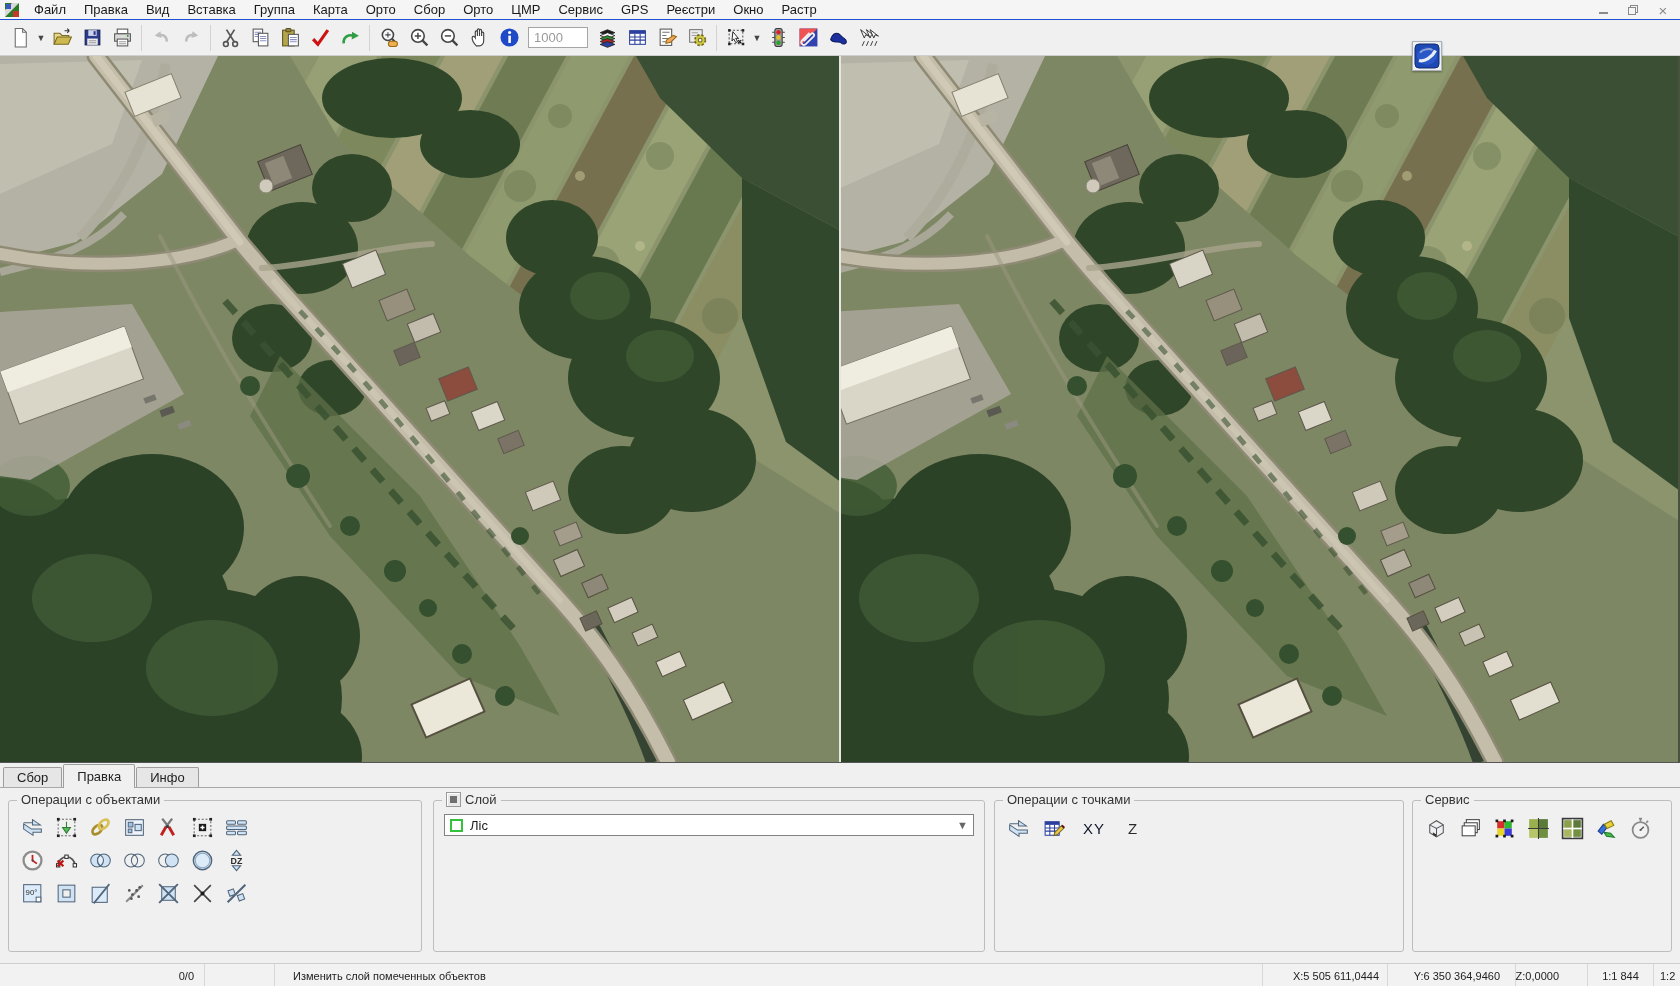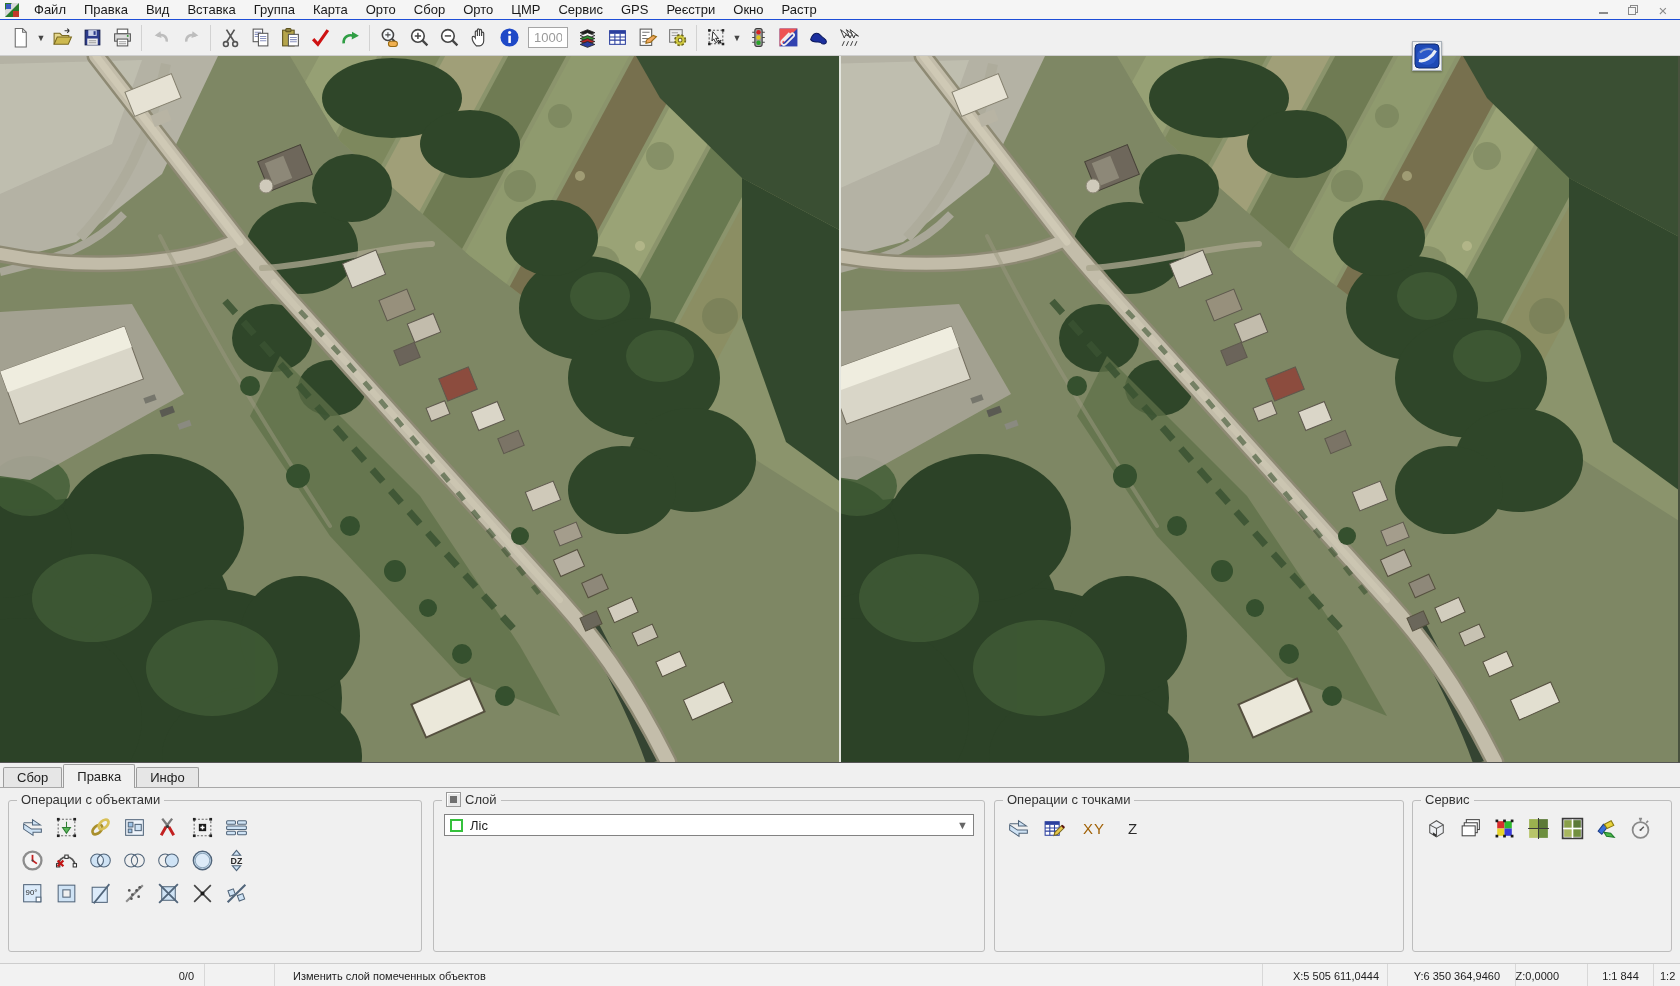--- a/index.html
+++ b/index.html
@@ -33,7 +33,7 @@
   .tb-caret { width:12px; height:28px; display:flex; align-items:center; justify-content:center; color:#444; font-size:9px; }
   .tb-sep { width:1px; height:26px; background:#d2d2d2; margin:0 4px; }
   .tb-input {
-    width:40px; height:21px; border:1px solid #a5a5a5; background:#fff;
+    width:60px; height:21px; border:1px solid #a5a5a5; background:#fff;
     font-family:"Liberation Sans",sans-serif; font-size:13px; color:#9a9a9a; padding:0 5px; margin:0 4px;
   }
   .ic20 { width:21px; height:21px; display:block; }

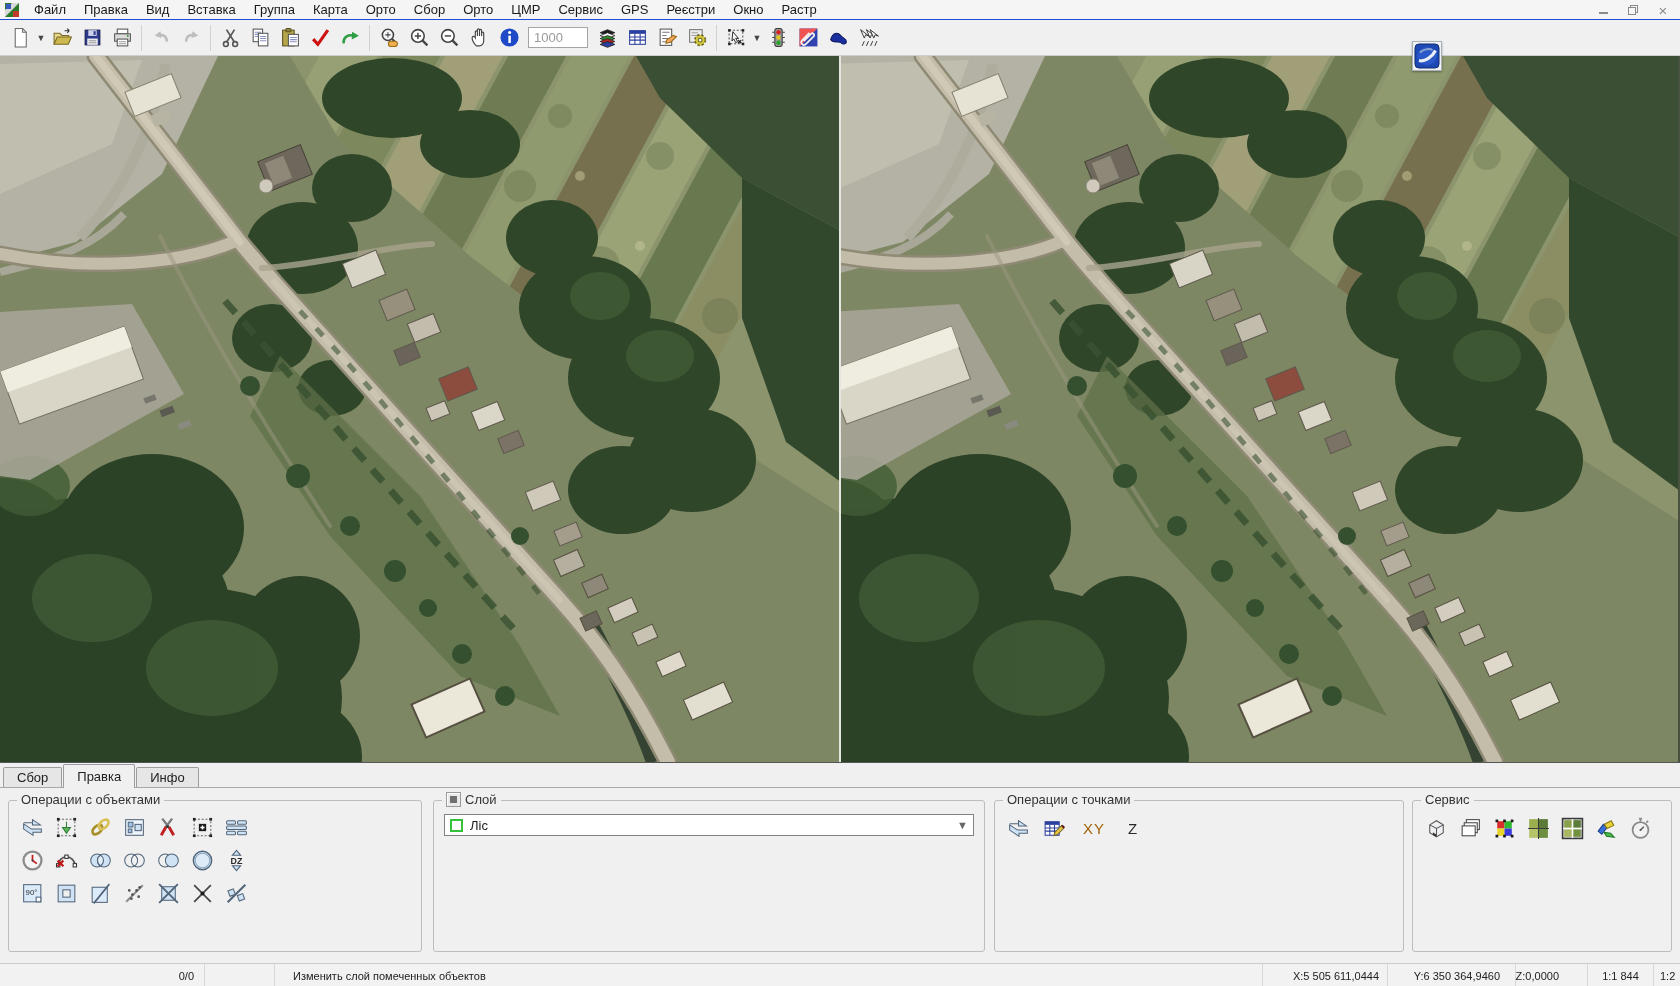--- a/index.html
+++ b/index.html
@@ -83,7 +83,7 @@
   .swatch { width:13px; height:13px; border:2px solid #35c13c; background:#fff; margin-right:7px; flex:0 0 auto; }
   .combo-arrow { margin-left:auto; color:#666; font-size:11px; }
   .pt-row { padding:14px 0 0 10px; display:flex; align-items:center; gap:9px; }
-  .xy-label { font-size:15px; color:#a16207; letter-spacing:1px; margin-left:6px; }
+  .xy-label { font-size:15px; color:#0f172a; letter-spacing:1px; margin-left:6px; }
   .z-label  { font-size:15px; color:#2a2a2a; margin-left:14px; }
 
   

